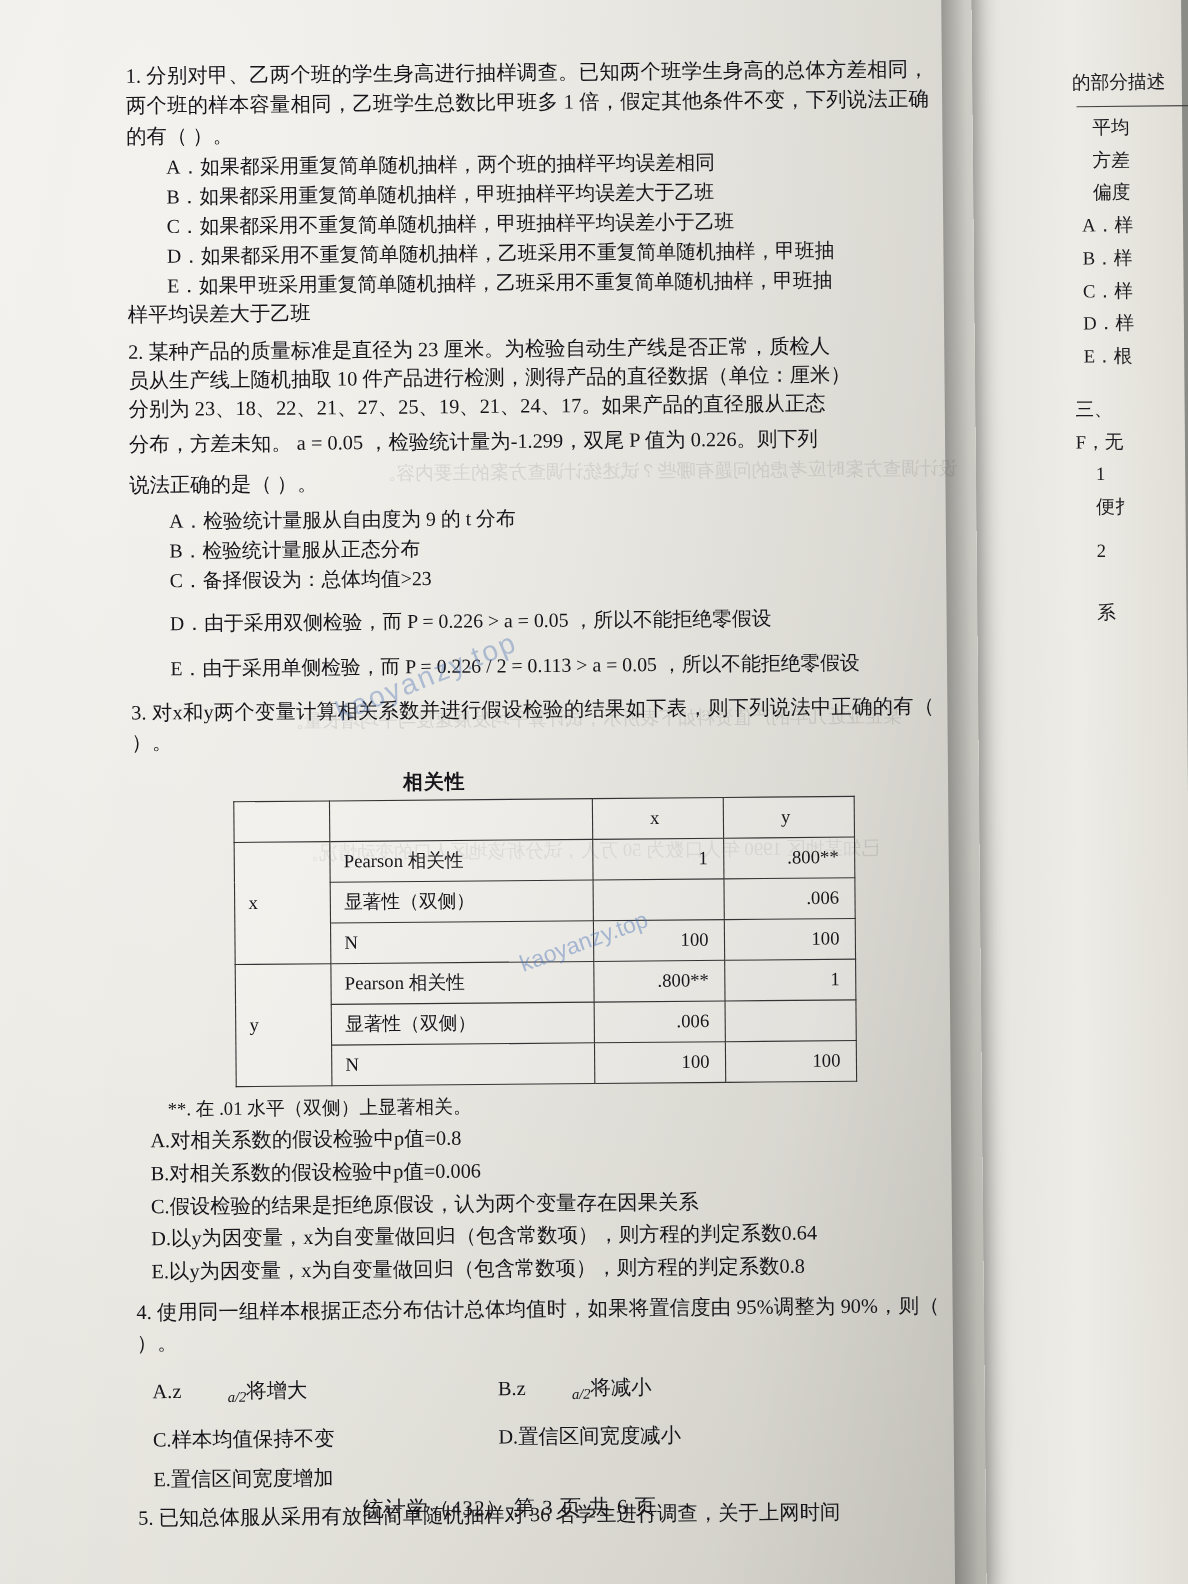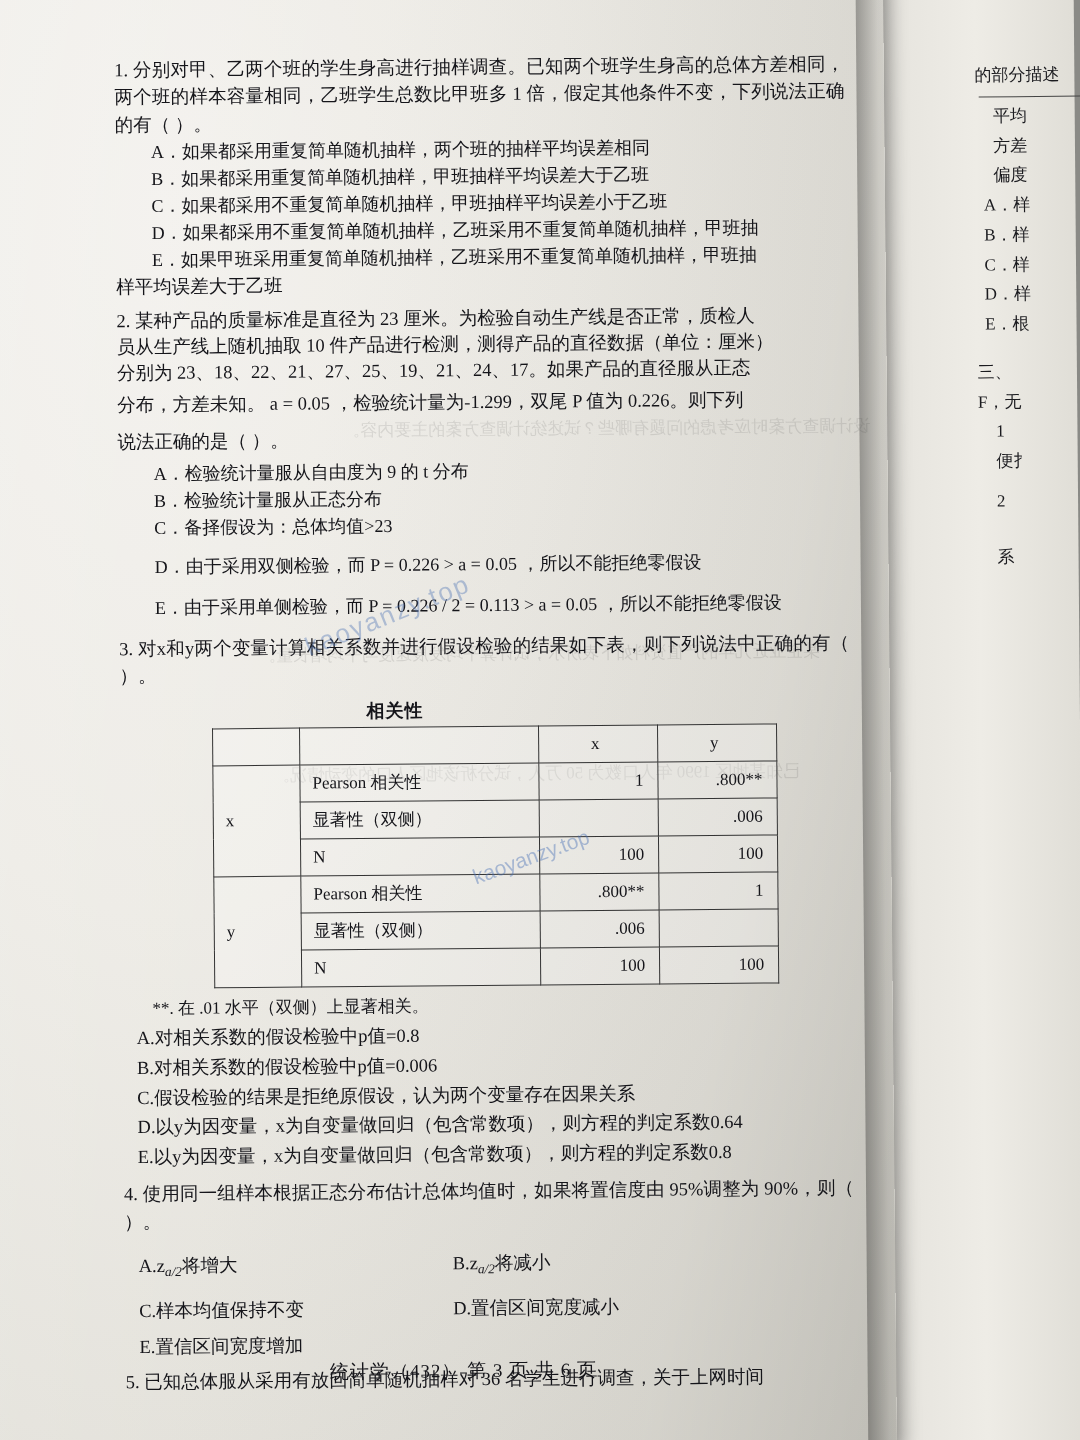--- a/index.html
+++ b/index.html
@@ -87,7 +87,7 @@
     padding-left: 14px;
   }
   .tight { line-height: 1.42; }
-  .sub { font-size: 0.72em; vertical-align: -0.32em; font-style: italic; }
+  .sub { font-size: 0.72em; vertical-align: -0.32em; font-style: italic; margin-left: 42px; }
 
   
   .tbl-title {

